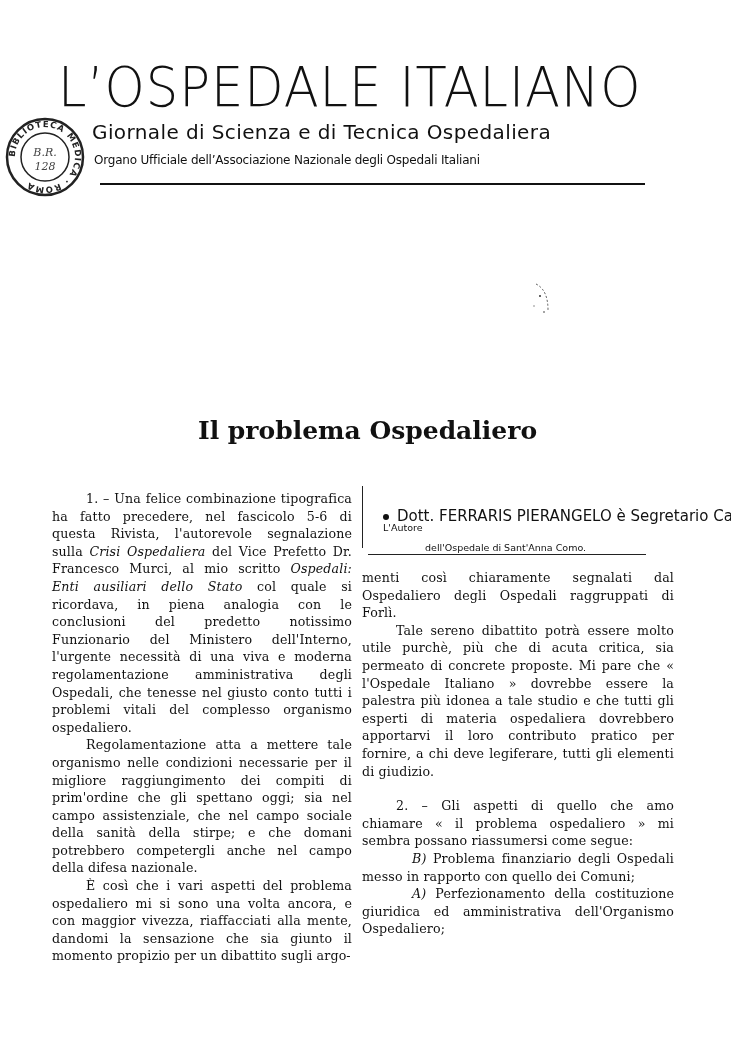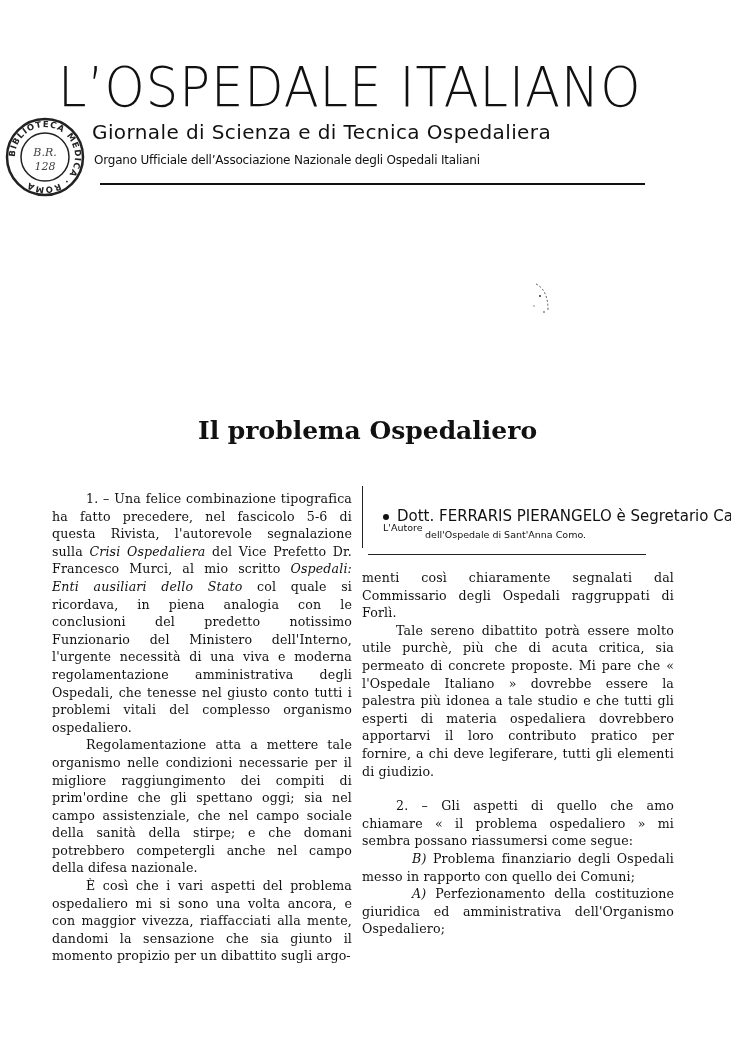--- a/index.html
+++ b/index.html
@@ -62,7 +62,7 @@
     font-family: "DejaVu Sans", sans-serif; font-size: 15px; line-height: 12px;
   }
   .author-line2 {
-    position: absolute; left: 62px; top: 43px; white-space: nowrap;
+    position: absolute; left: 62px; top: 56px; white-space: nowrap;
     font-family: "DejaVu Sans", sans-serif; font-size: 9.5px; line-height: 12px;
   }
   .bullet {

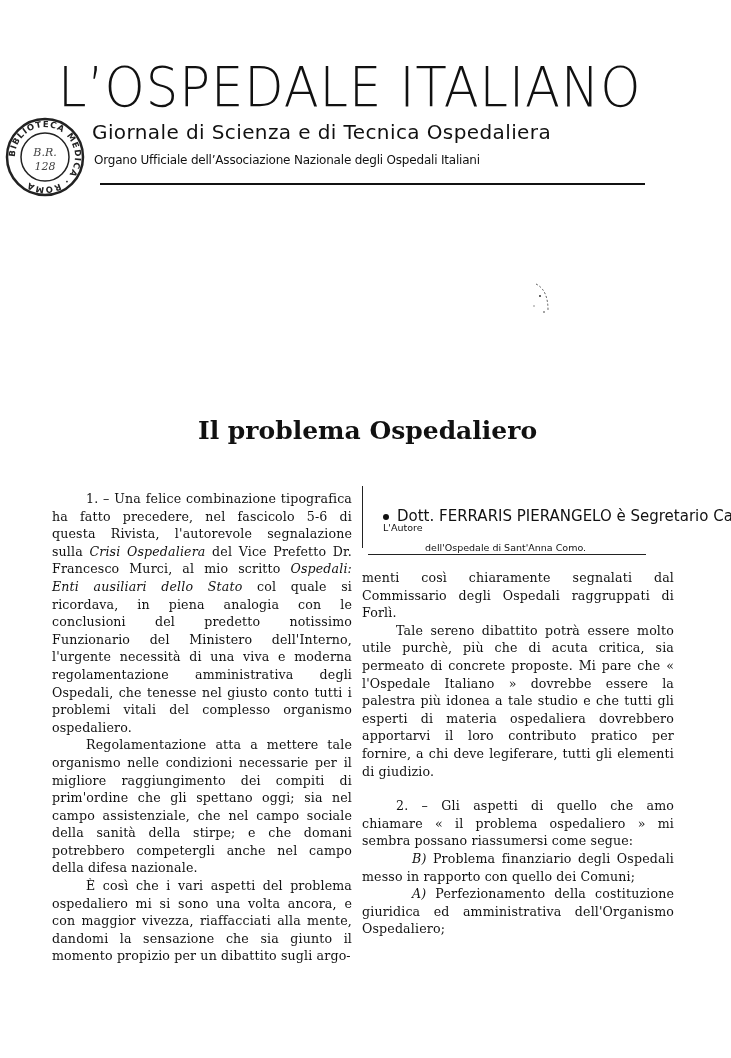--- a/index.html
+++ b/index.html
@@ -118,7 +118,7 @@
 </div>
 
 <div class="col col-right">
-  <p>menti così chiaramente segnalati dal Commissario degli Ospedali raggruppati di Forlì.</p>
+  <p>menti così chiaramente segnalati dal Ospedaliero degli Ospedali raggruppati di Forlì.</p>
   <p class="indent">Tale sereno dibattito potrà essere molto utile purchè, più che di acuta critica, sia permeato di concrete proposte. Mi pare che « l'Ospedale Italiano » dovrebbe essere la palestra più idonea a tale studio e che tutti gli esperti di materia ospedaliera dovrebbero apportarvi il loro contributo pratico per fornire, a chi deve legiferare, tutti gli elementi di giudizio.</p>
   <div class="gap"></div>
   <p class="indent">2. – Gli aspetti di quello che amo chiamare « il problema ospedaliero » mi sembra possano riassumersi come segue:</p>

